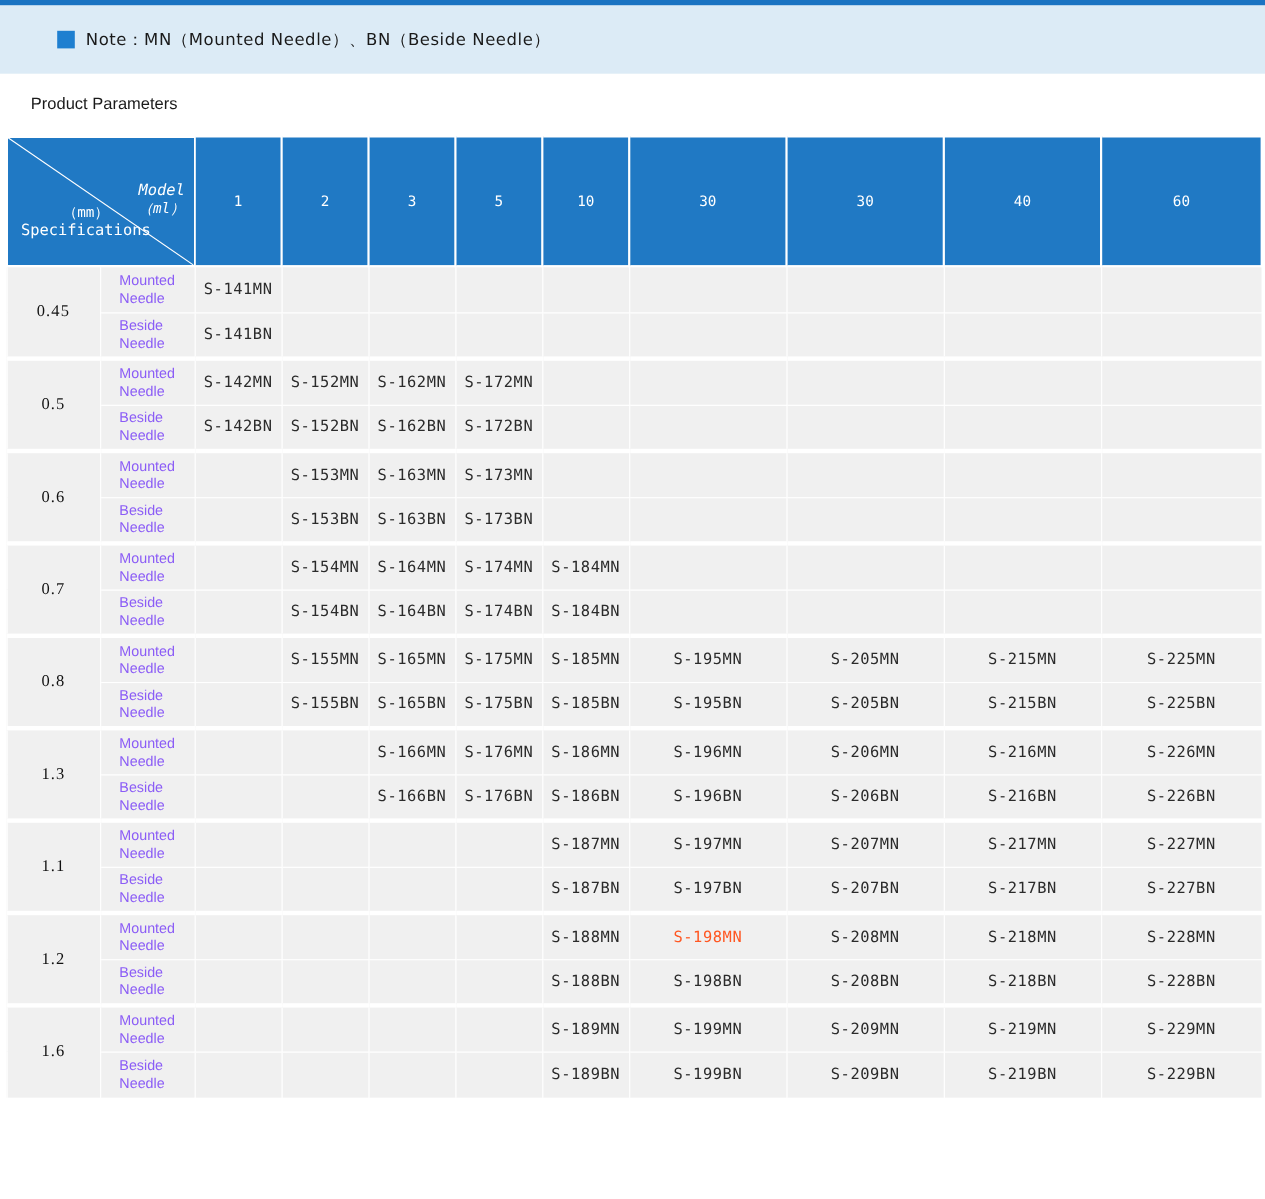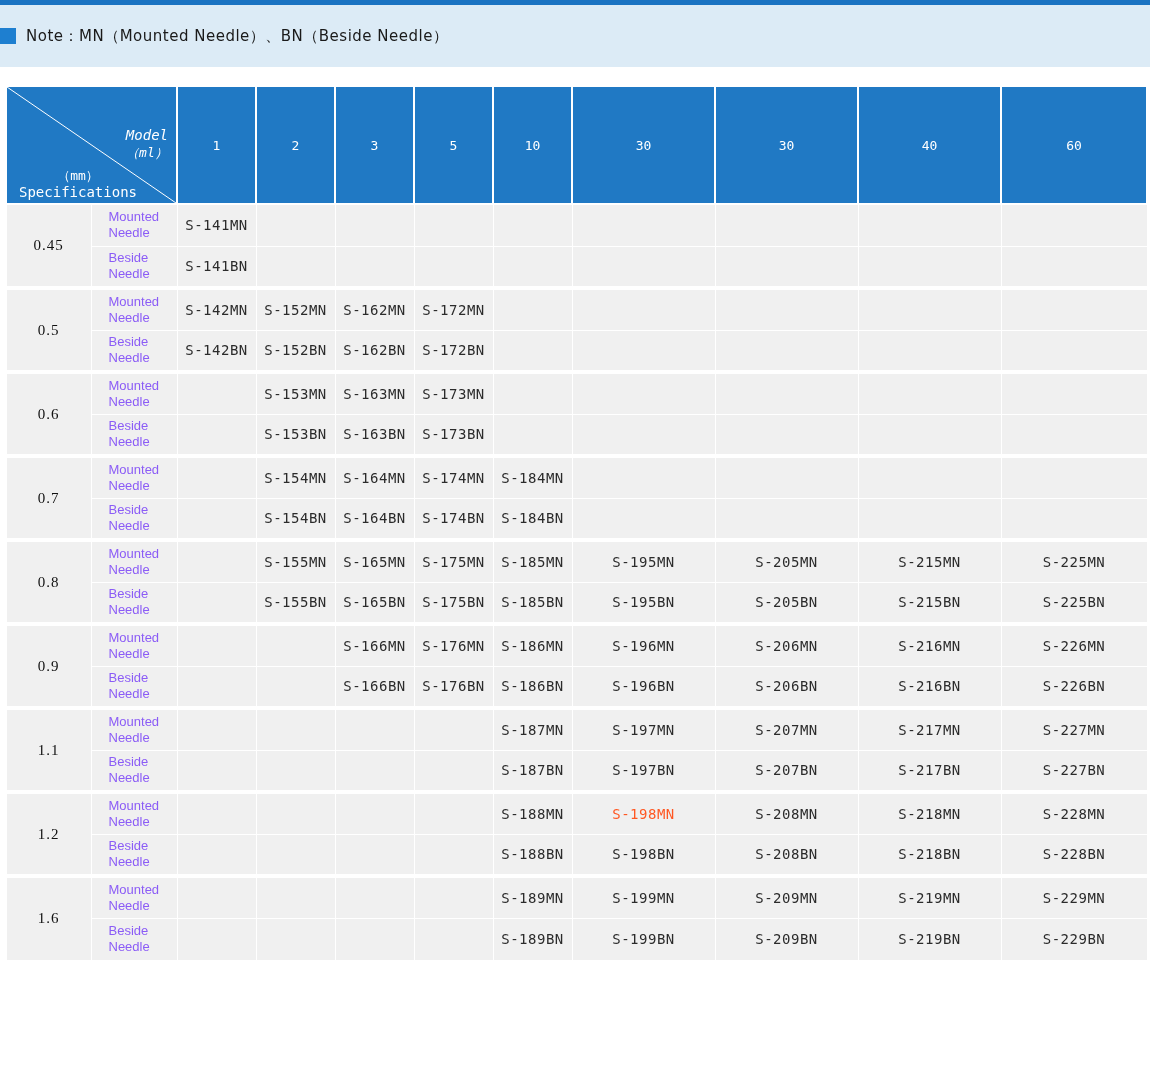--- a/index.html
+++ b/index.html
@@ -27,6 +27,7 @@
     width:100%;height:62px;
     background:var(--note-band-bg);
     display:flex;align-items:center;
+    padding-left:52px;
   }
   .note-bullet{
     display:inline-block;

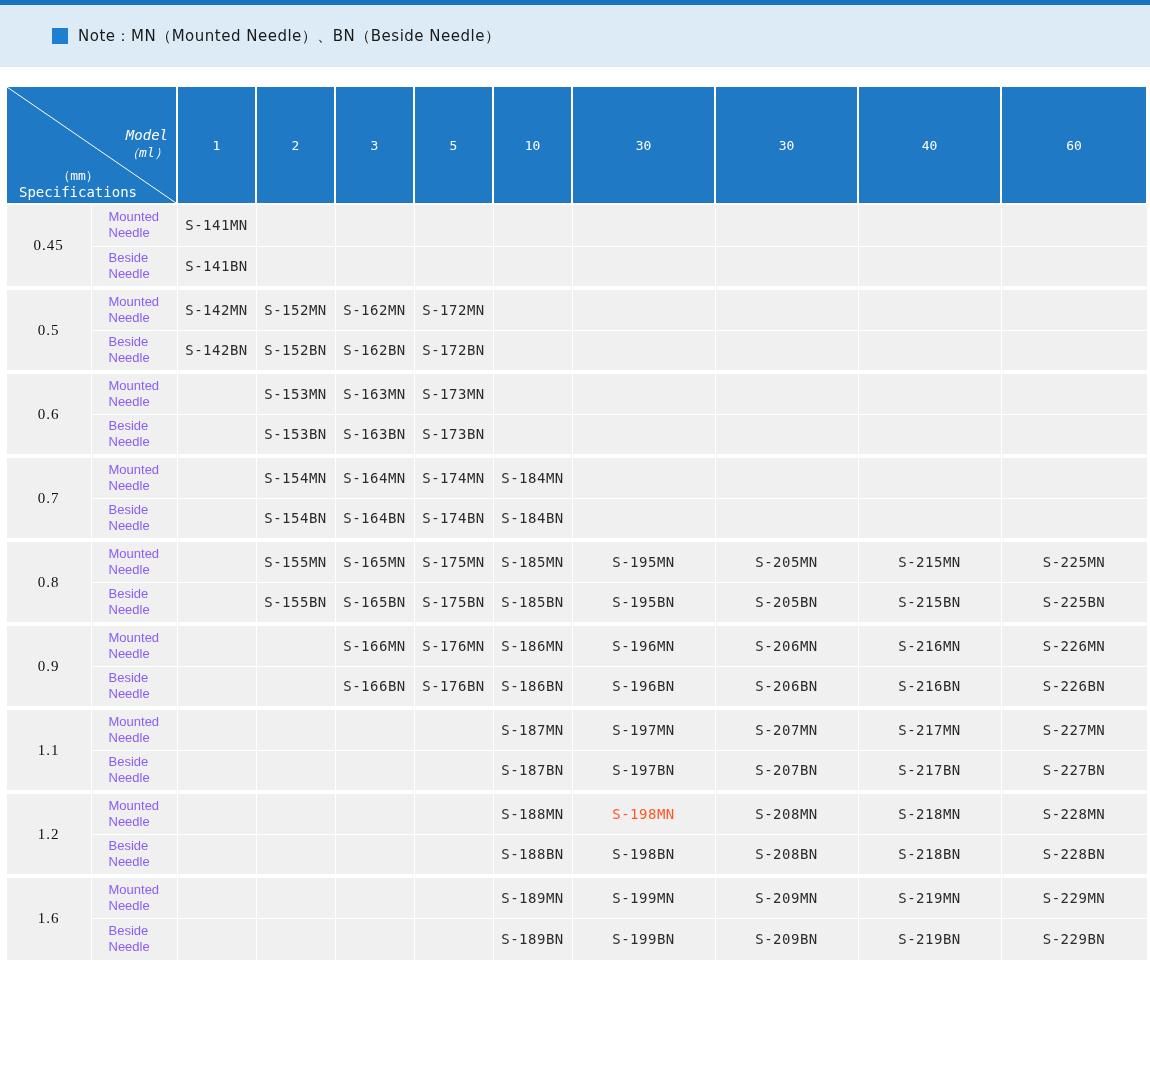--- a/index.html
+++ b/index.html
@@ -121,6 +121,7 @@
     <span class="note-text" data-interactable="false">Note：MN（Mounted Needle）、BN（Beside Needle）</span>
   </div>
 
+  <div class="page-title" data-interactable="false">Product Parameters</div>
 
   <table class="params" data-interactable="false">
     <colgroup>

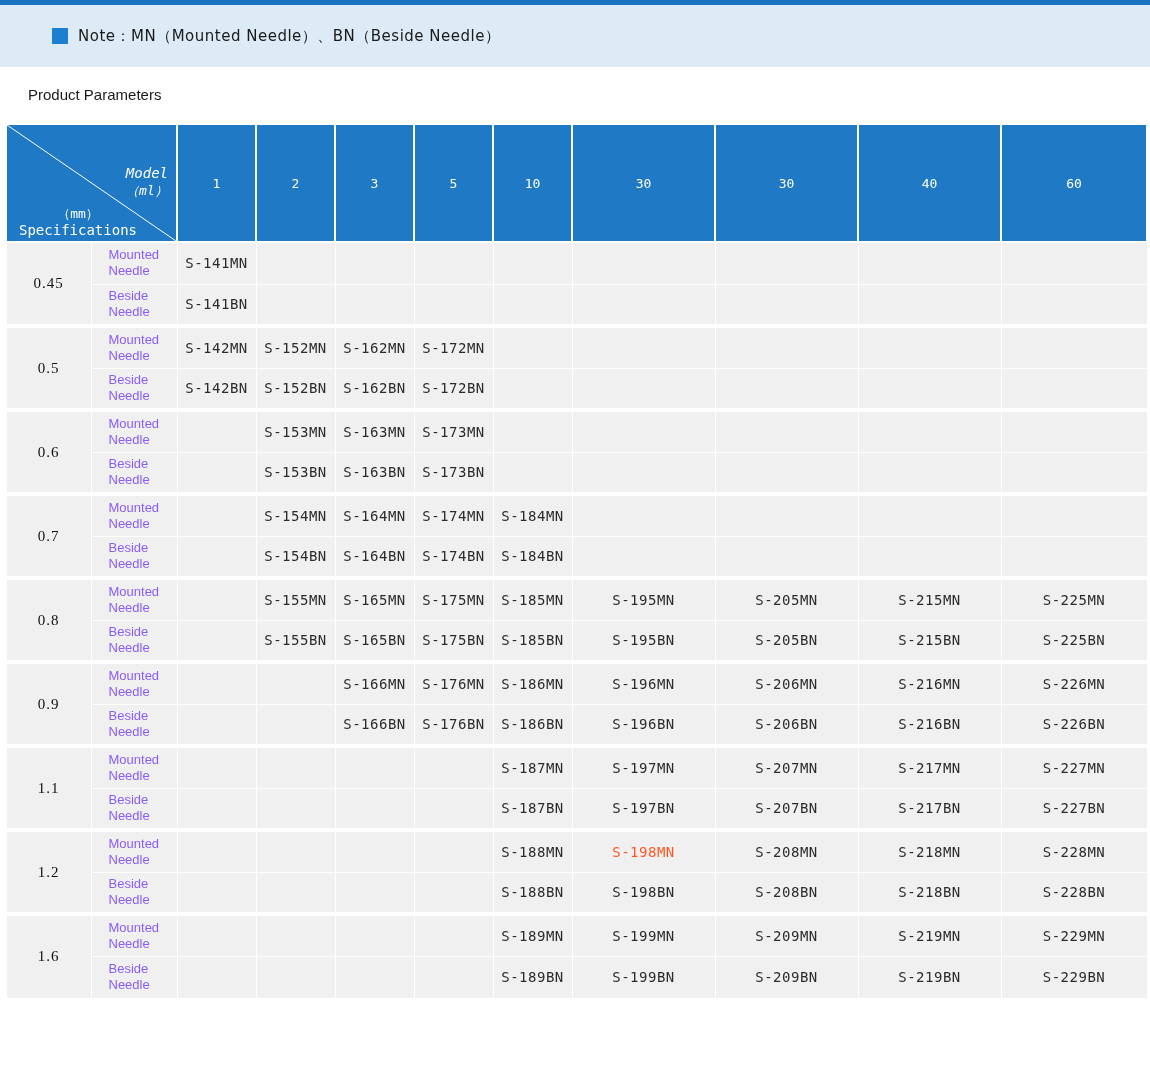--- a/index.html
+++ b/index.html
@@ -74,7 +74,7 @@
   .corner-bottom{
     position:absolute;top:60px;left:12px;
     text-align:center;
-    font-size:14px;line-height:17px;color:#fff;margin-top:20px;
+    font-size:14px;line-height:17px;color:#fff;
   }
   .corner-top .unit,.corner-bottom .unit{
     font-family:"DejaVu Sans Mono",monospace;

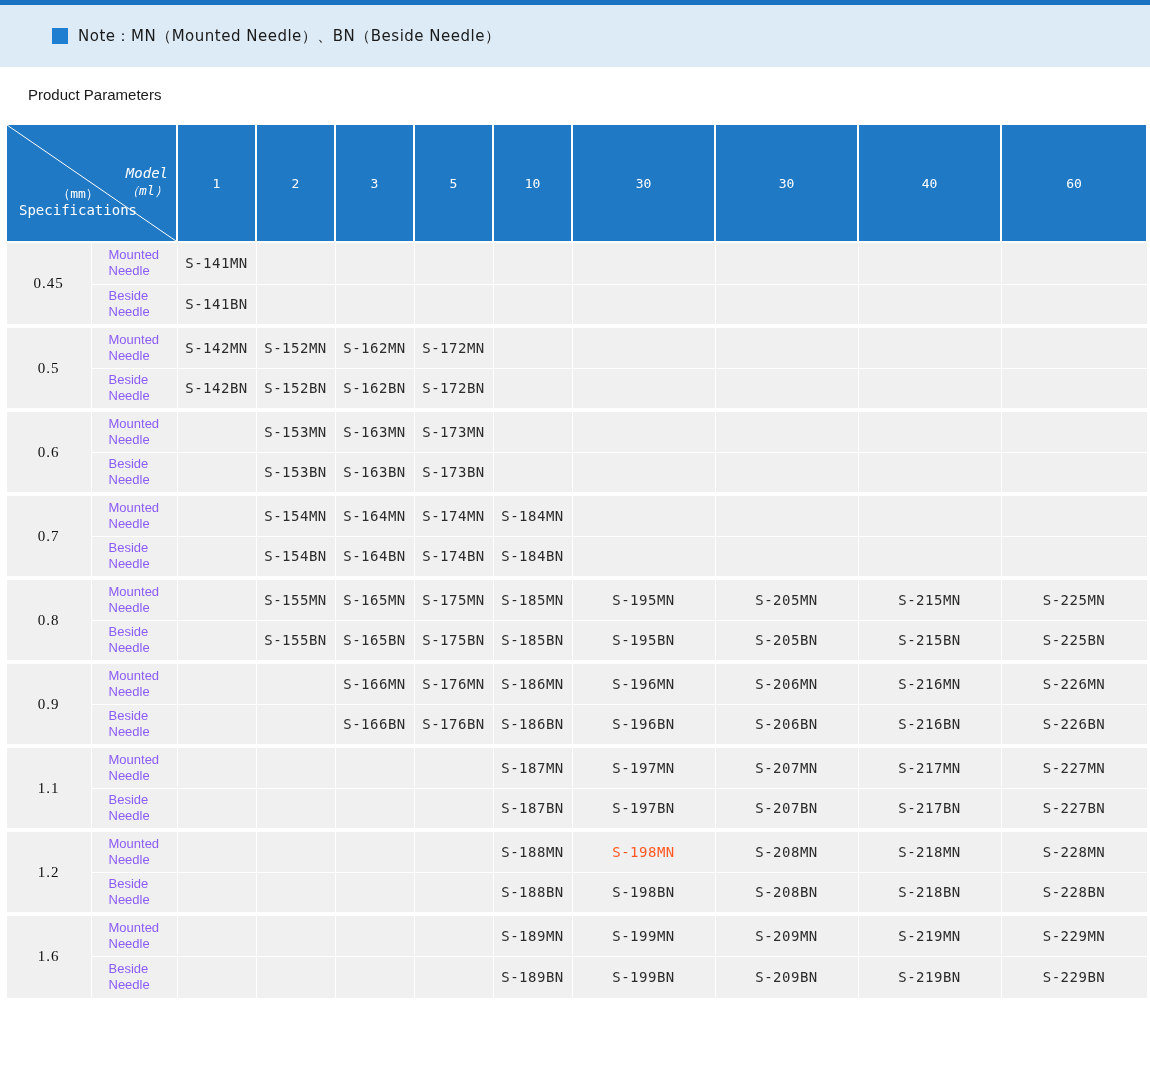--- a/index.html
+++ b/index.html
@@ -292,7 +292,7 @@
           <td class="code" data-interactable="true">S-225BN</td>
         </tr>
         <tr class="group-start">
-          <td class="spec" rowspan="2" data-interactable="false">0.9</td>
+          <td class="spec" rowspan="2" data-interactable="false">1.3</td>
           <td class="ntype" data-interactable="false">Mounted Needle</td>
           <td class="code" data-interactable="false"></td>
           <td class="code" data-interactable="false"></td>

